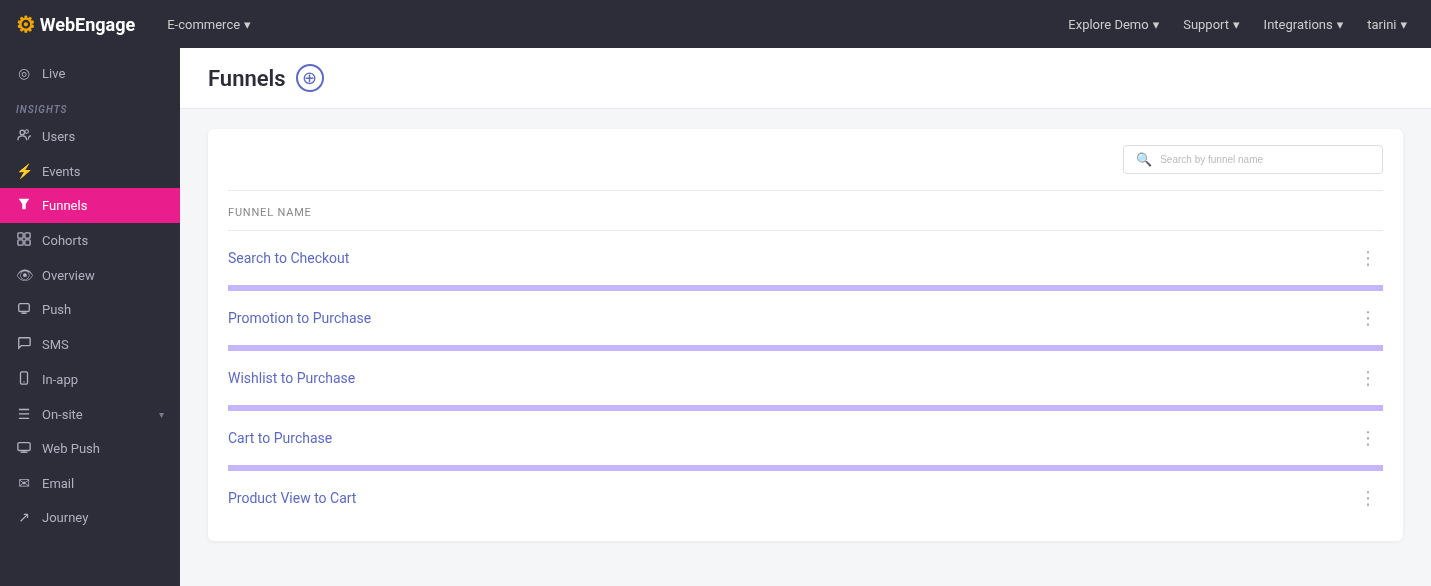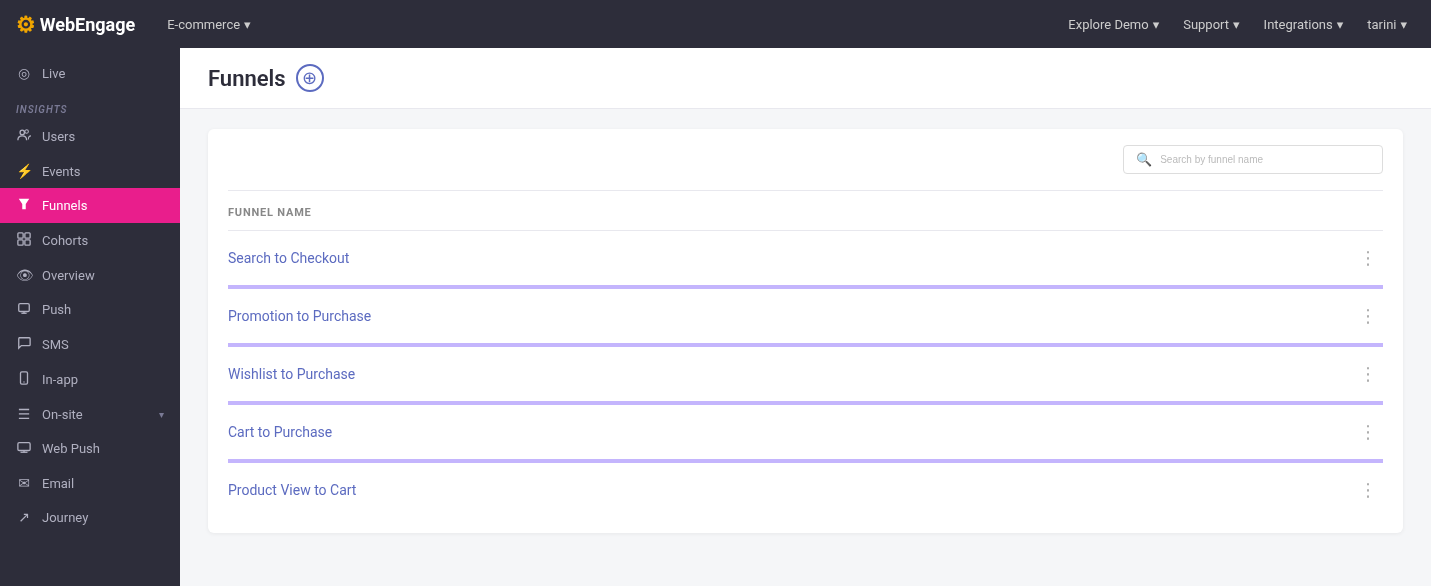--- a/index.html
+++ b/index.html
@@ -167,7 +167,7 @@
     }
     .table-header-label {
       font-size: 11px;
-      font-weight: 700;
+      font-weight: 400;
       color: #888;
       letter-spacing: 0.8px;
       text-transform: uppercase;

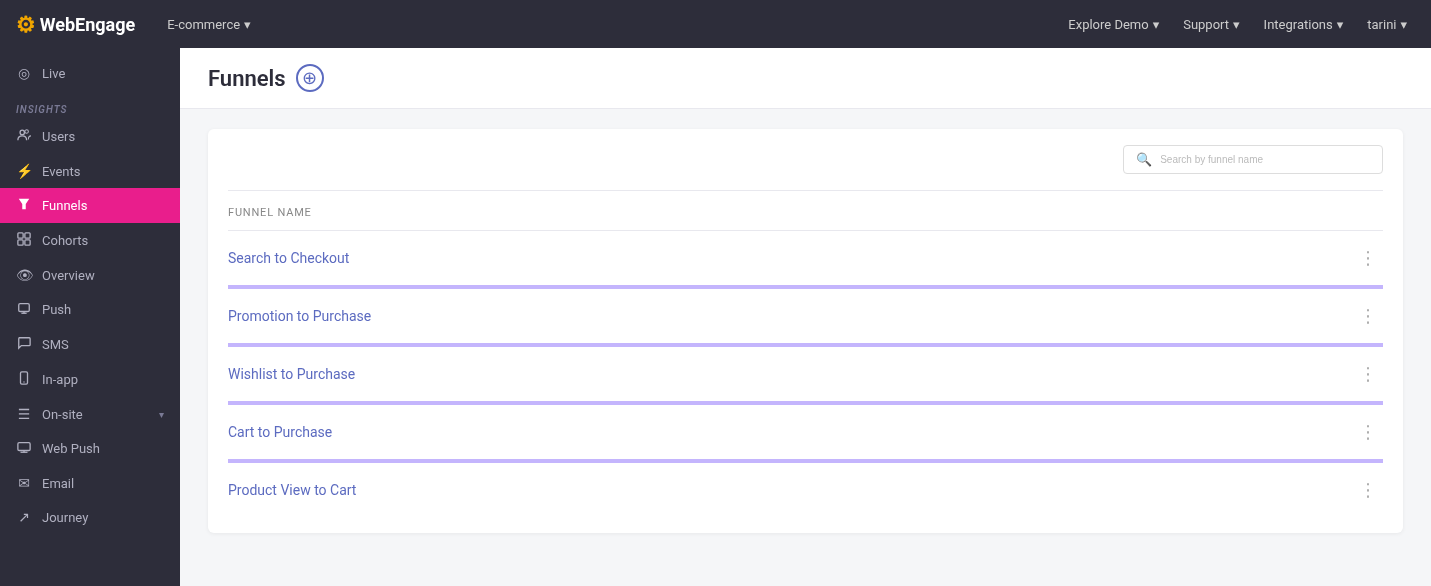--- a/index.html
+++ b/index.html
@@ -177,7 +177,7 @@
       align-items: center;
       justify-content: space-between;
       padding: 14px 0;
-      border-bottom: 4px solid #c4b5fd;
+      border-bottom: 6px solid #c4b5fd;
     }
     .funnel-row:last-child { border-bottom: none; }
     .funnel-name {

